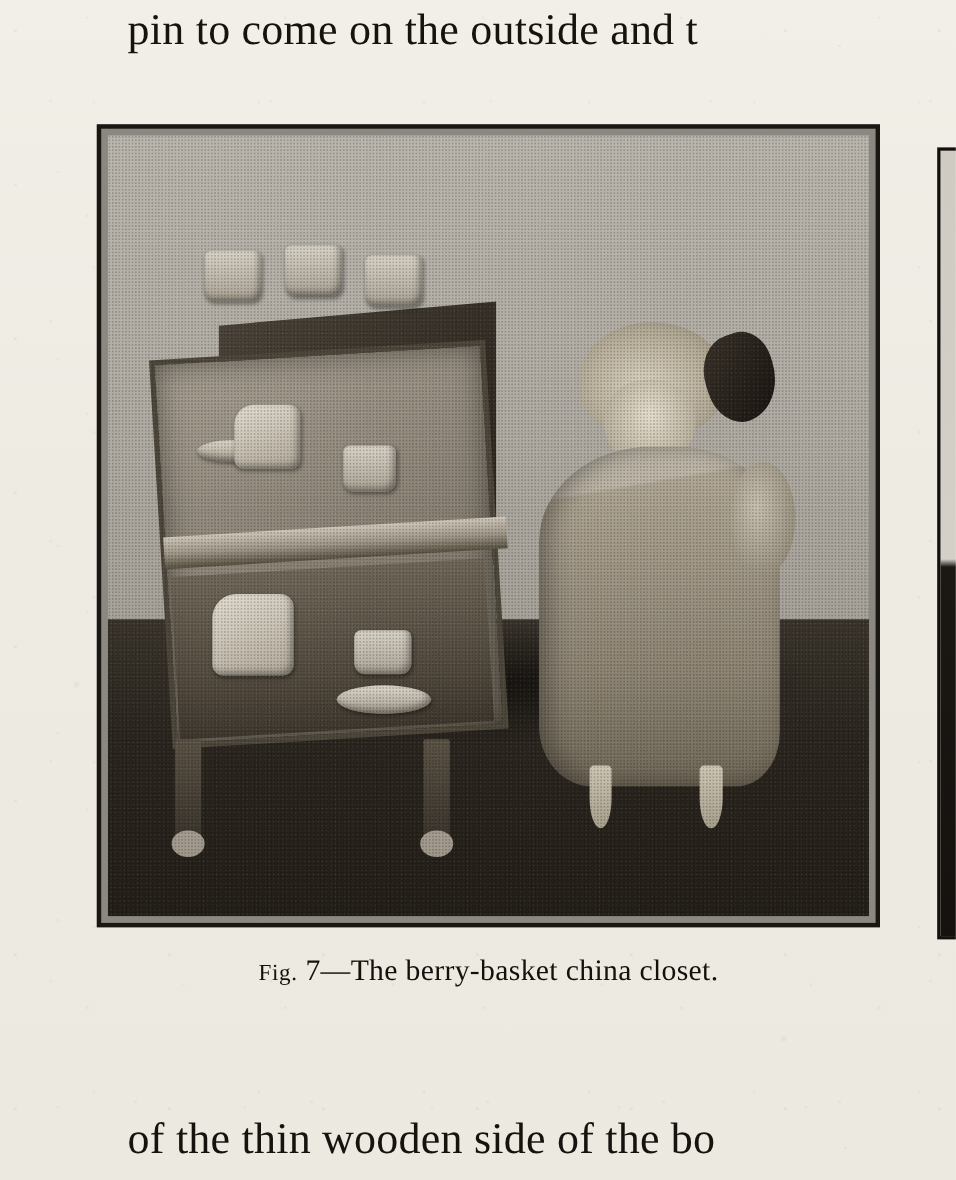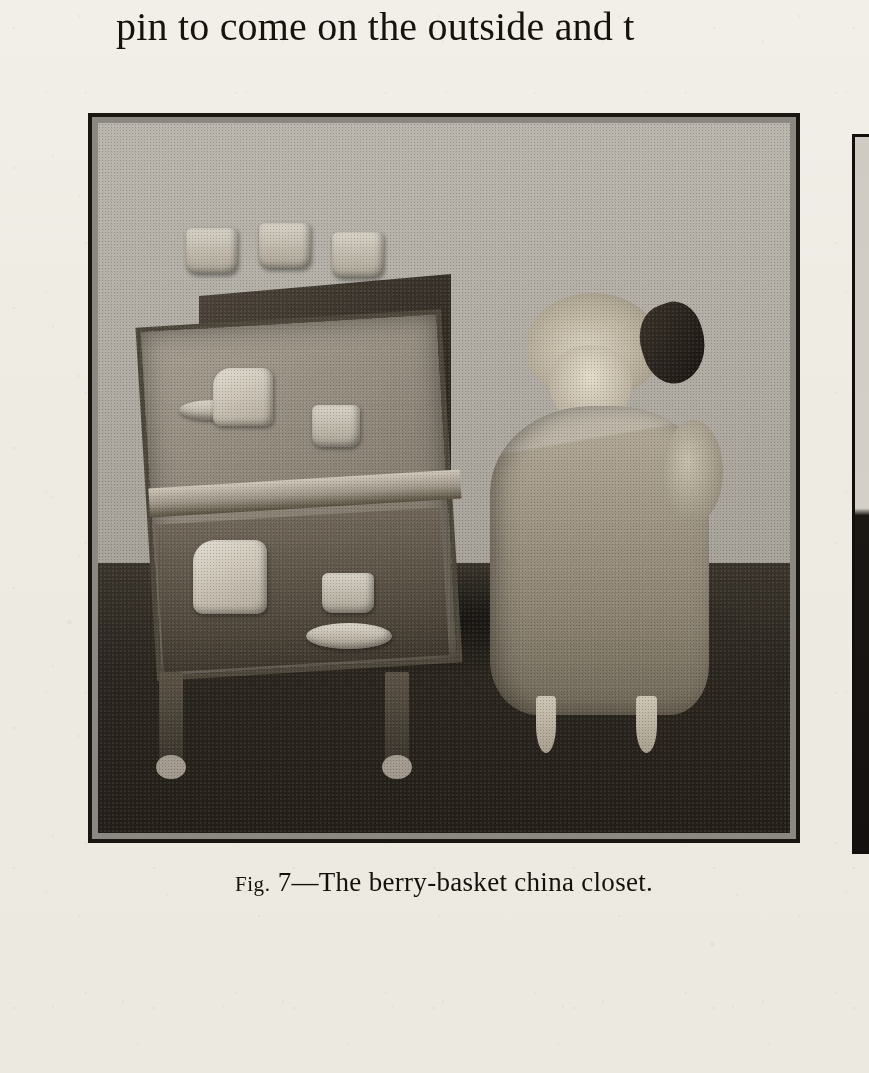--- a/index.html
+++ b/index.html
@@ -359,6 +359,7 @@
 
   <div class="right-frame"></div>
 
+  <div class="text-line" id="bottom-text">of the thin wooden side of the bo</div>
 </div>
 
 </body></html>

